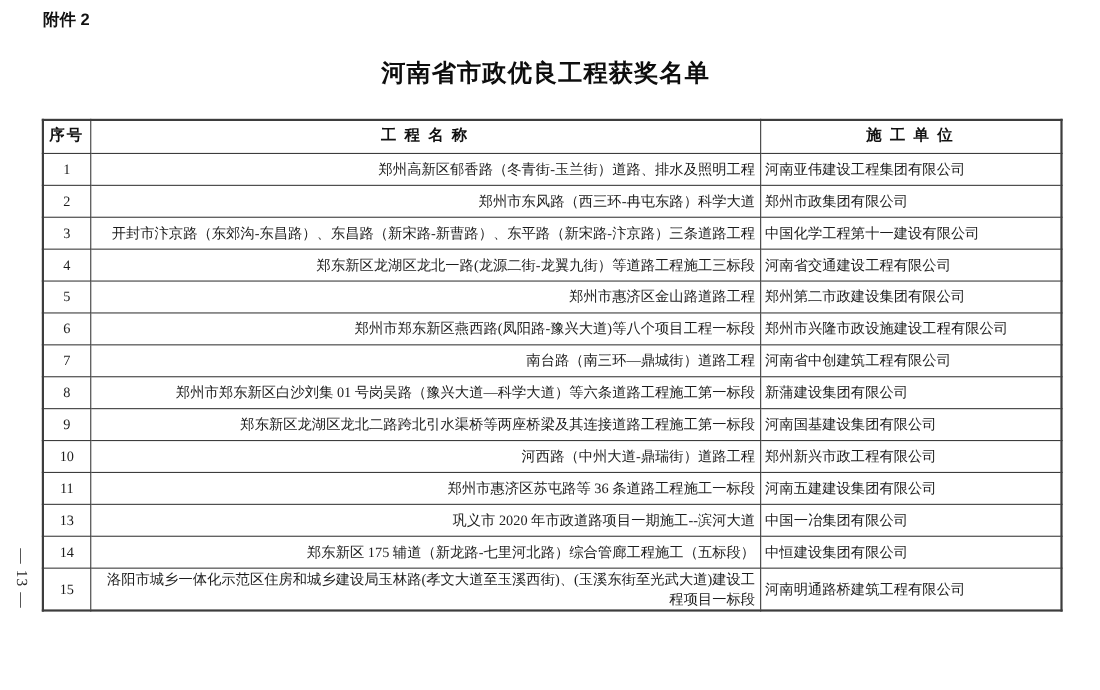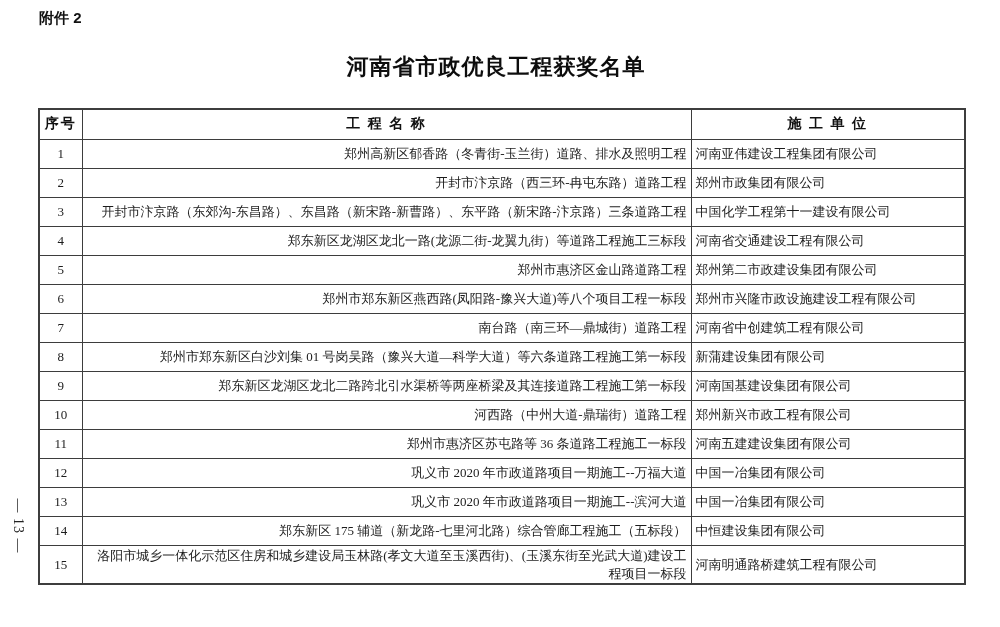--- a/index.html
+++ b/index.html
@@ -91,7 +91,7 @@
     </tr>
       <tr>
       <td class="cell-no">2</td>
-      <td class="cell-project">开封市汴京路（西三环-冉屯东路）道路工程</td>
+      <td class="cell-project">郑州市东风路（西三环-冉屯东路）科学大道</td>
       <td class="cell-company">郑州市政集团有限公司</td>
     </tr>
       <tr>

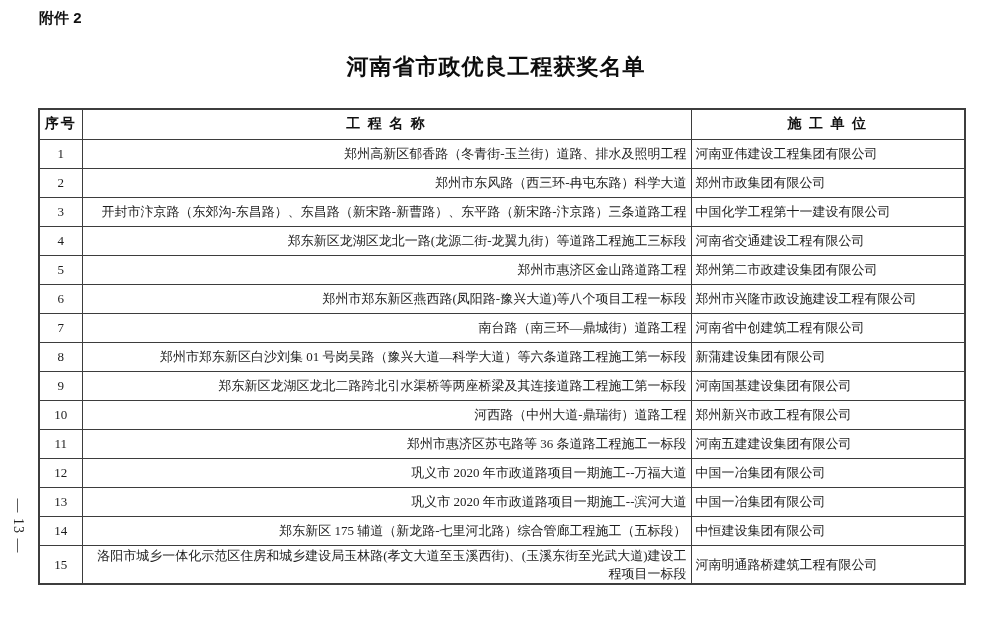--- a/index.html
+++ b/index.html
@@ -140,11 +140,6 @@
       <td class="cell-company">河南五建建设集团有限公司</td>
     </tr>
       <tr>
-      <td class="cell-no">12</td>
-      <td class="cell-project">巩义市 2020 年市政道路项目一期施工--万福大道</td>
-      <td class="cell-company">中国一冶集团有限公司</td>
-    </tr>
-      <tr>
       <td class="cell-no">13</td>
       <td class="cell-project">巩义市 2020 年市政道路项目一期施工--滨河大道</td>
       <td class="cell-company">中国一冶集团有限公司</td>

